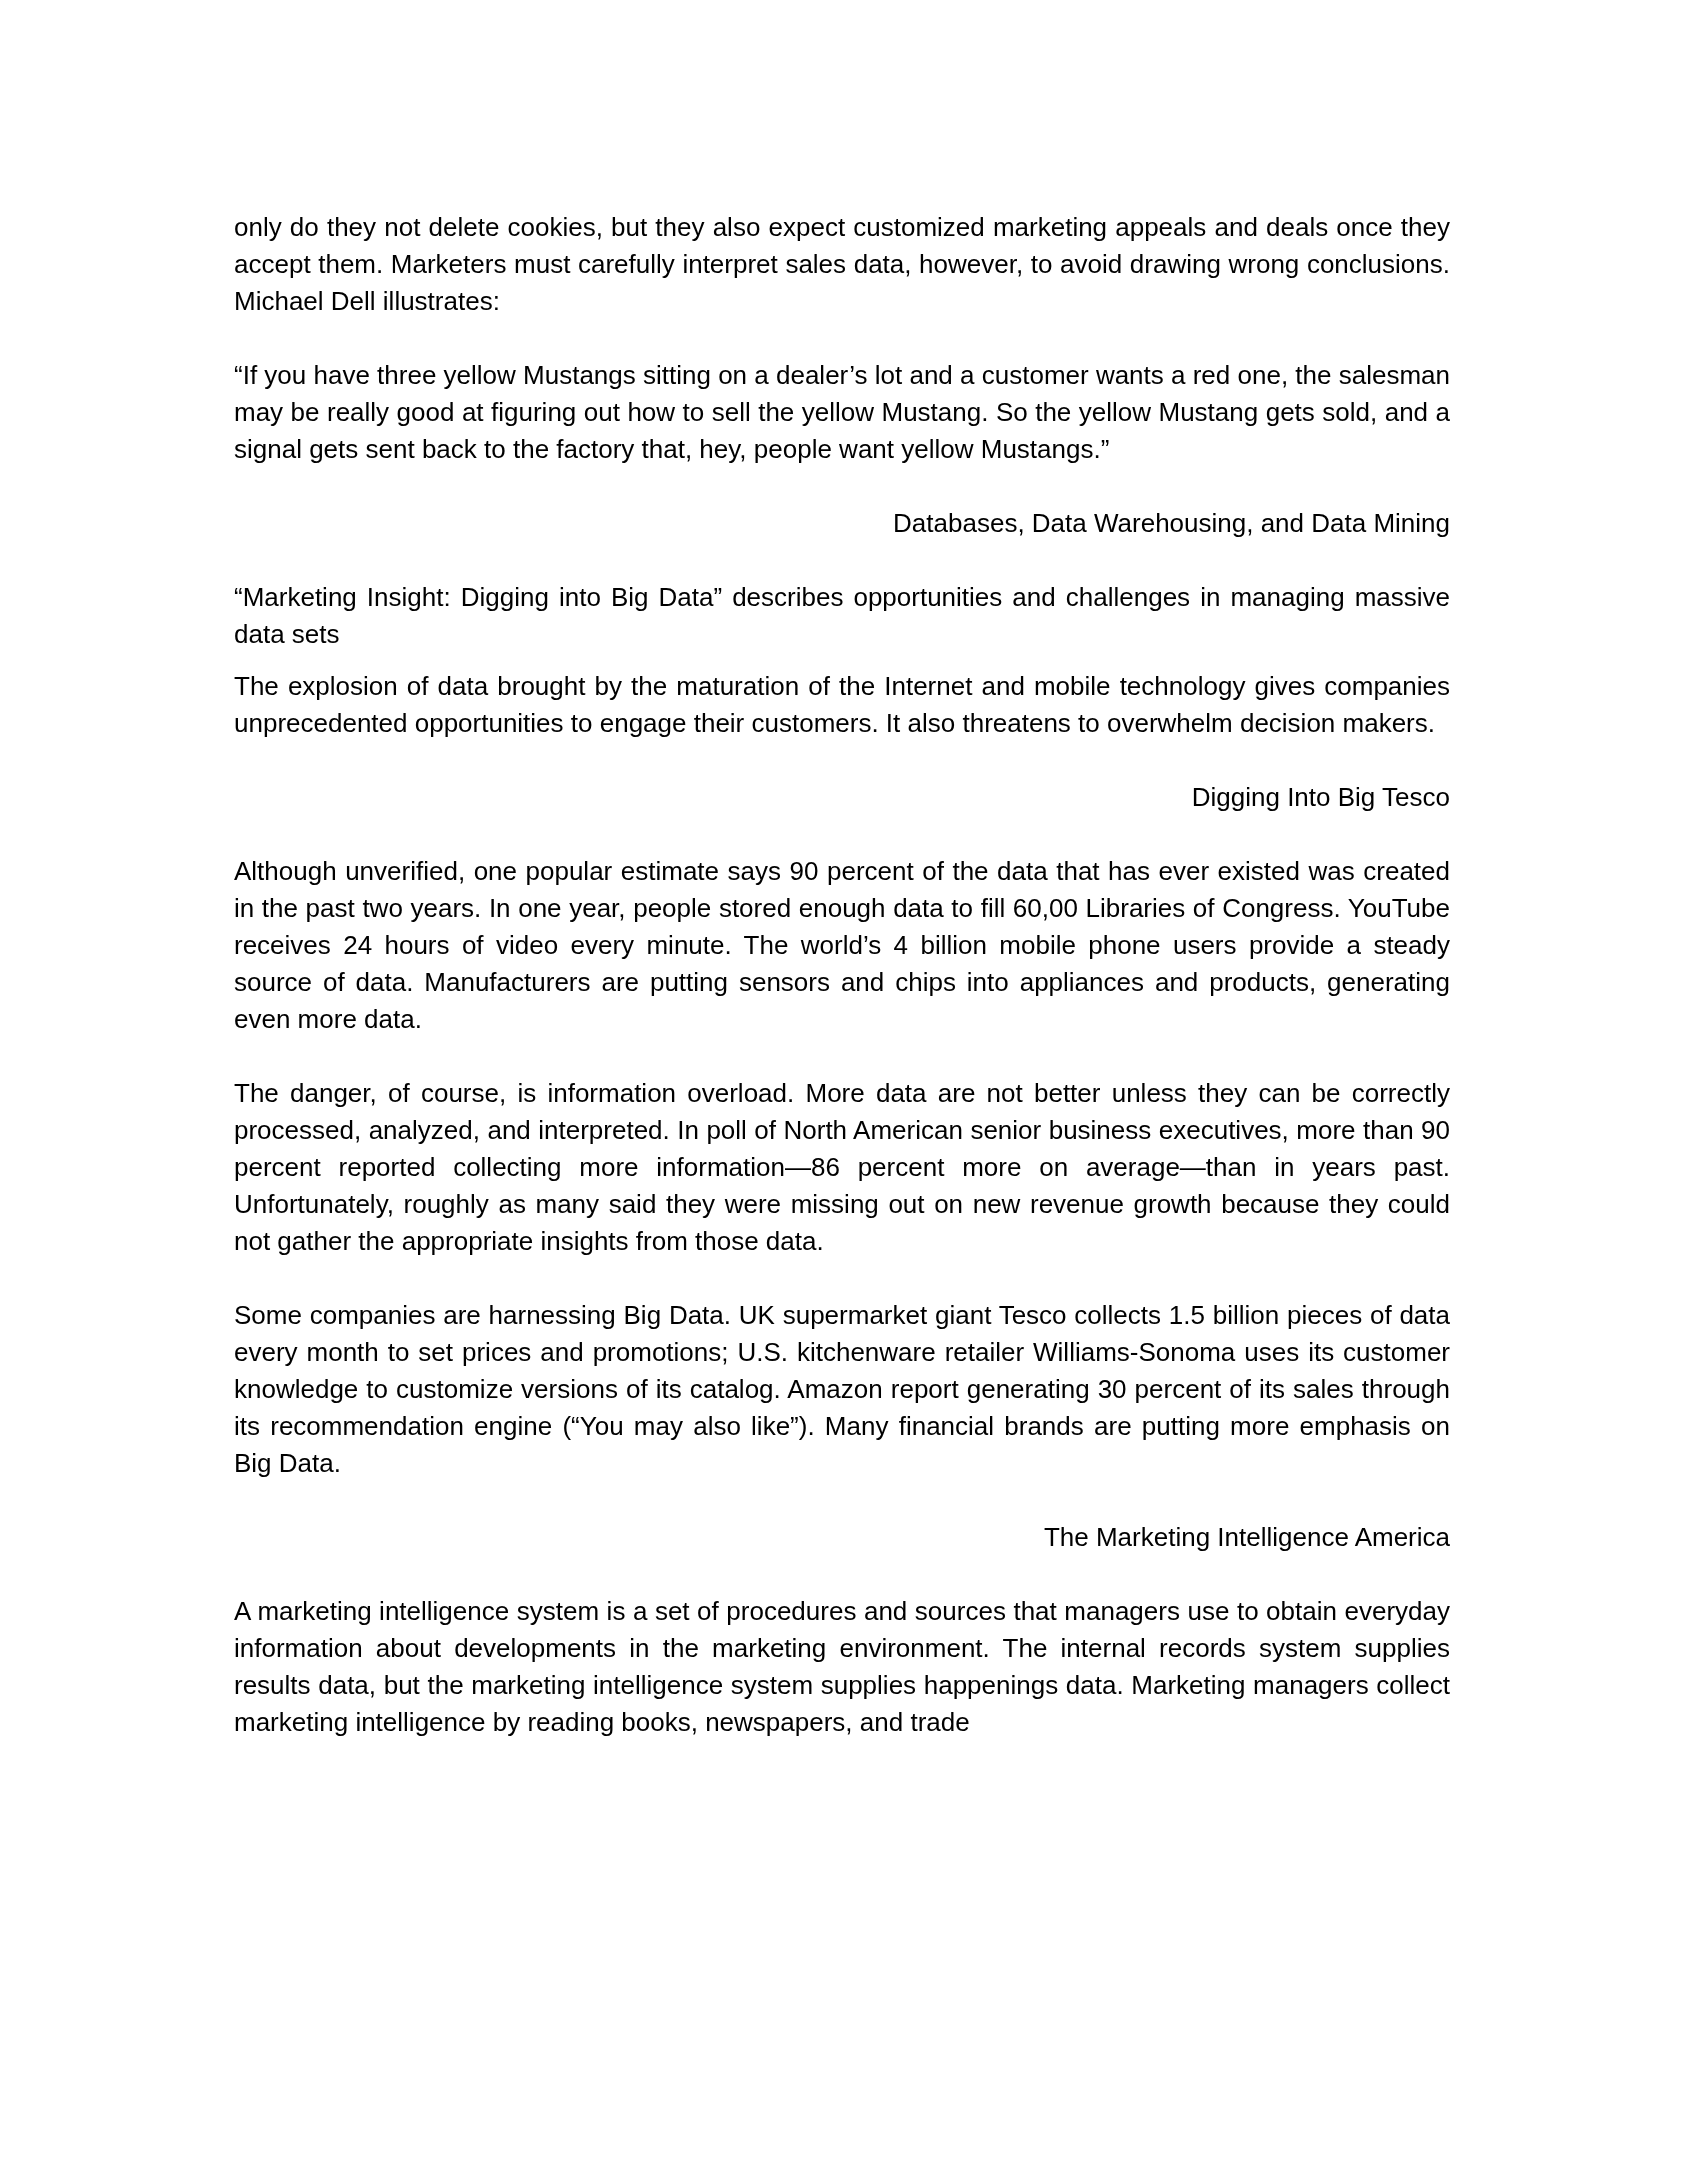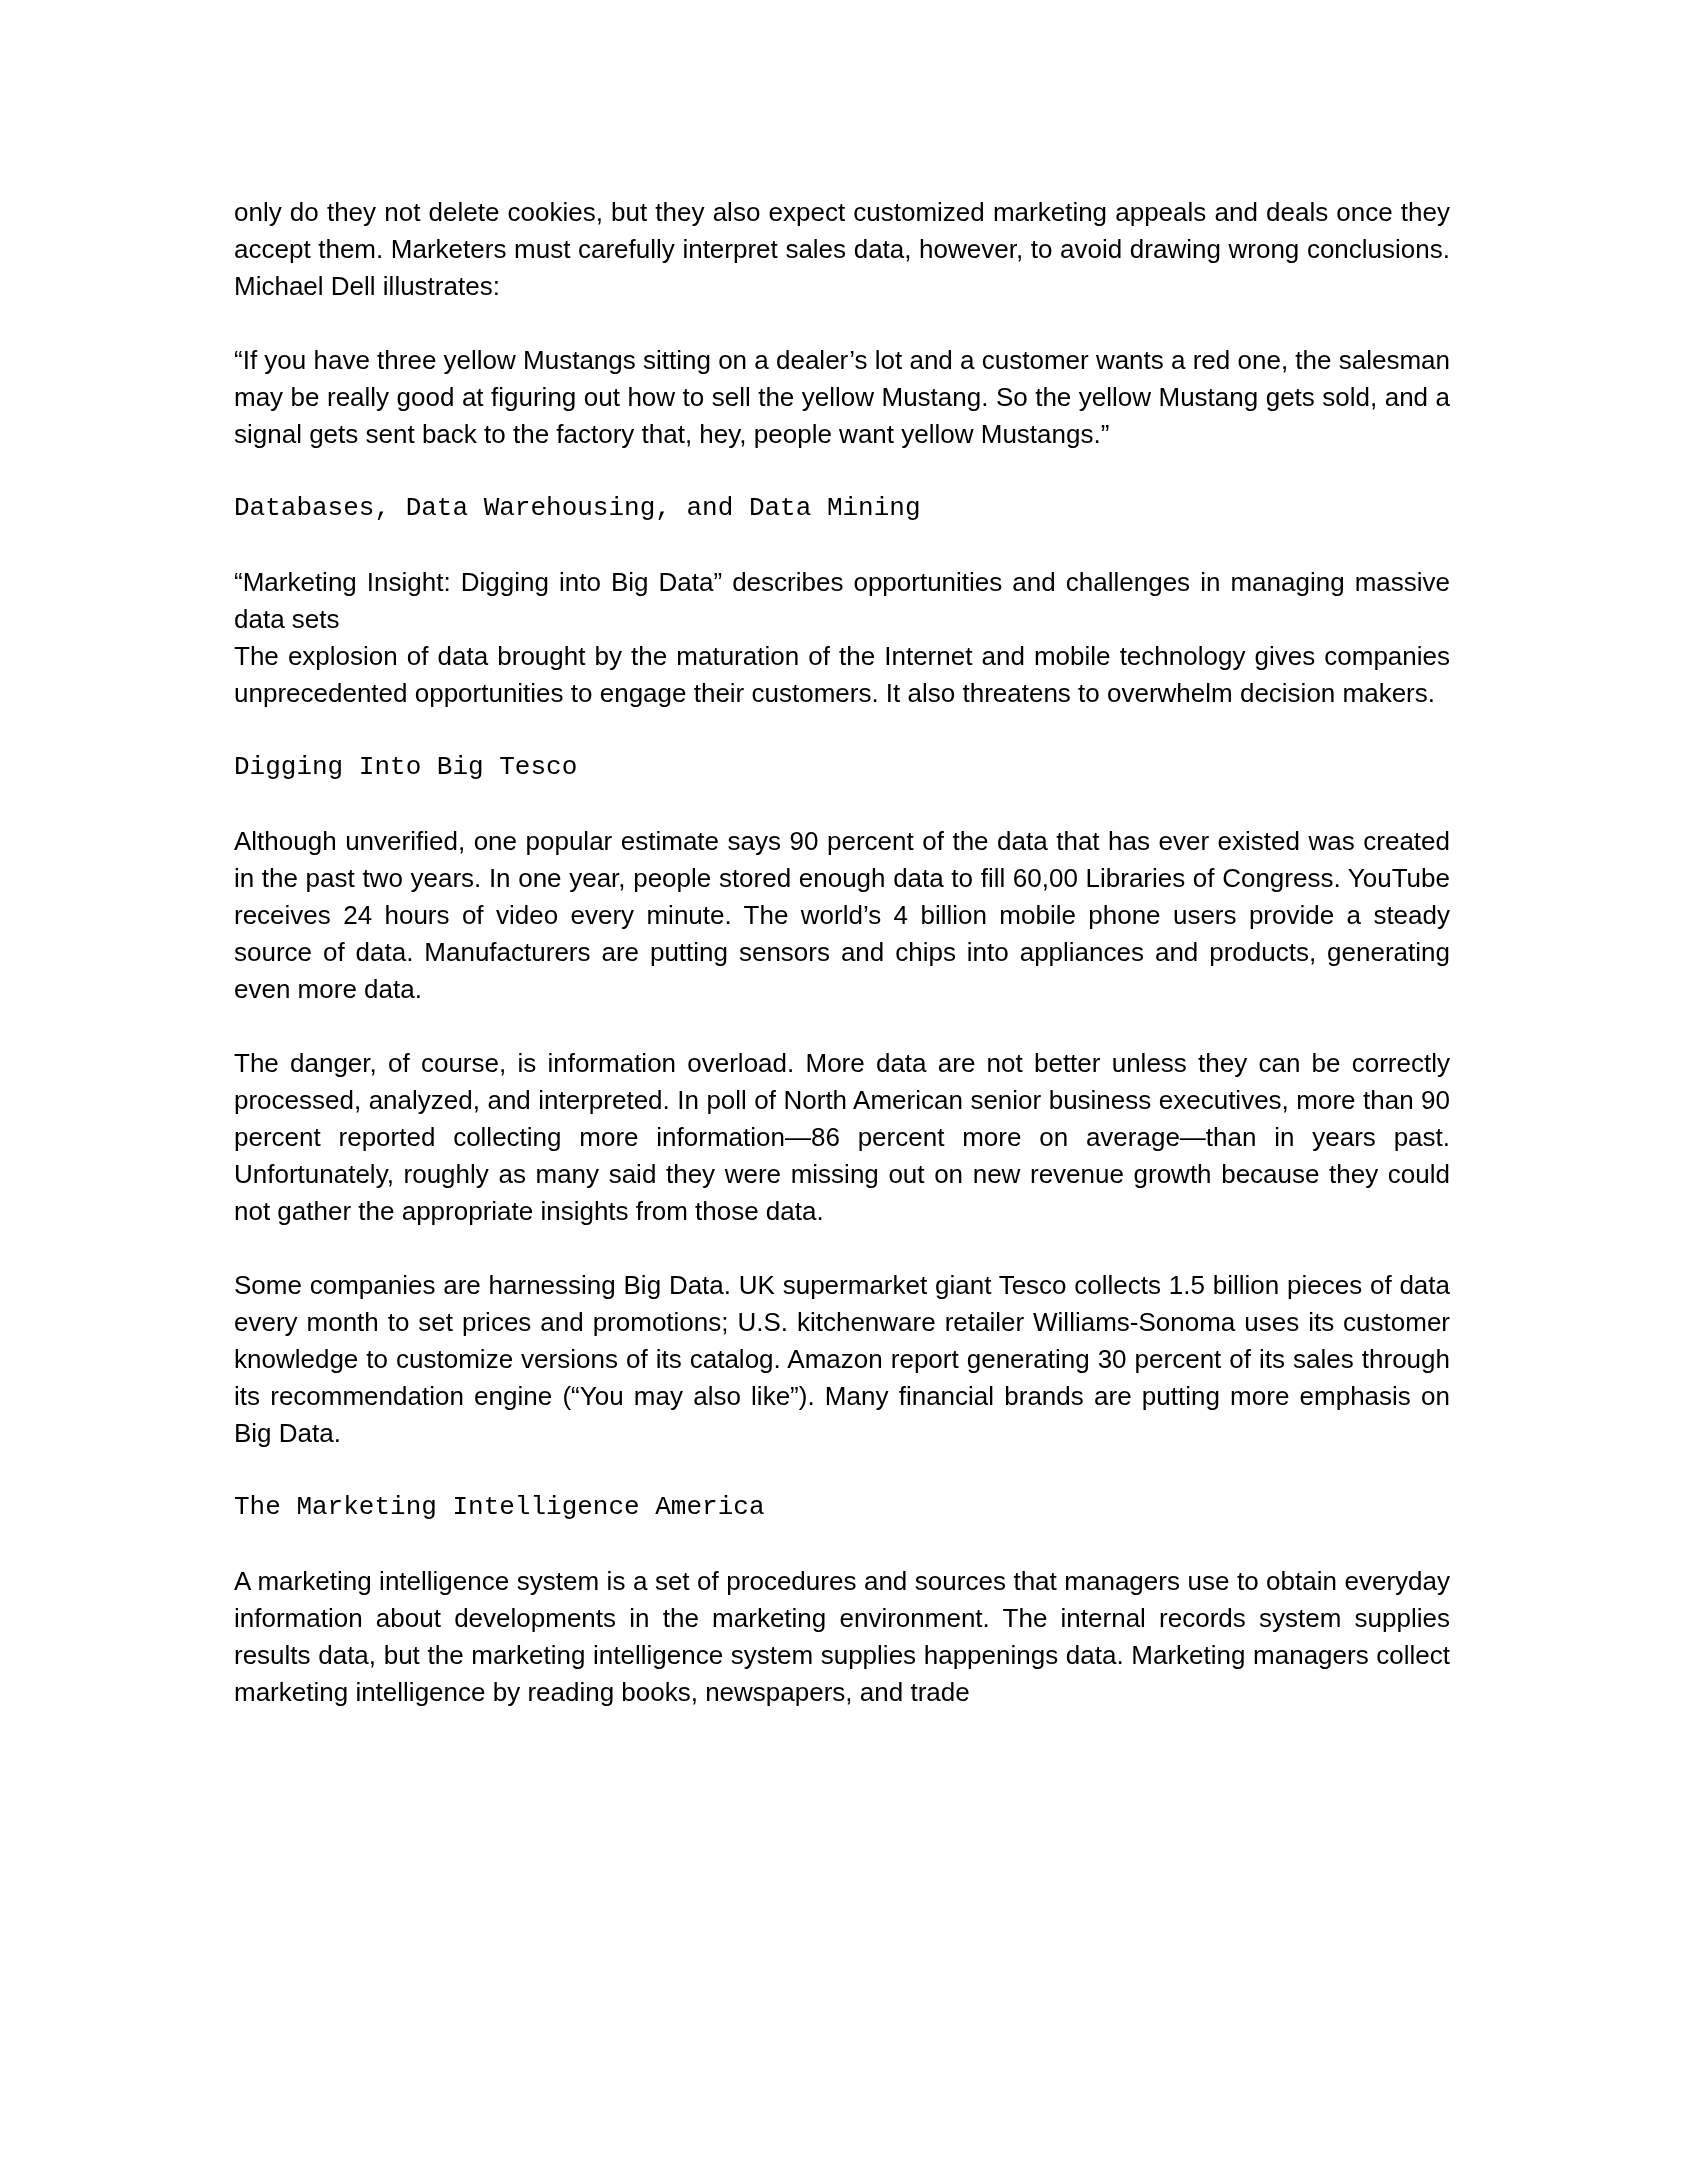--- a/index.html
+++ b/index.html
@@ -45,7 +45,7 @@
   }
   
   .gap-0 {
-    margin-top: 0;
+    margin-top: 15px;
   }
 </style>
 </head>

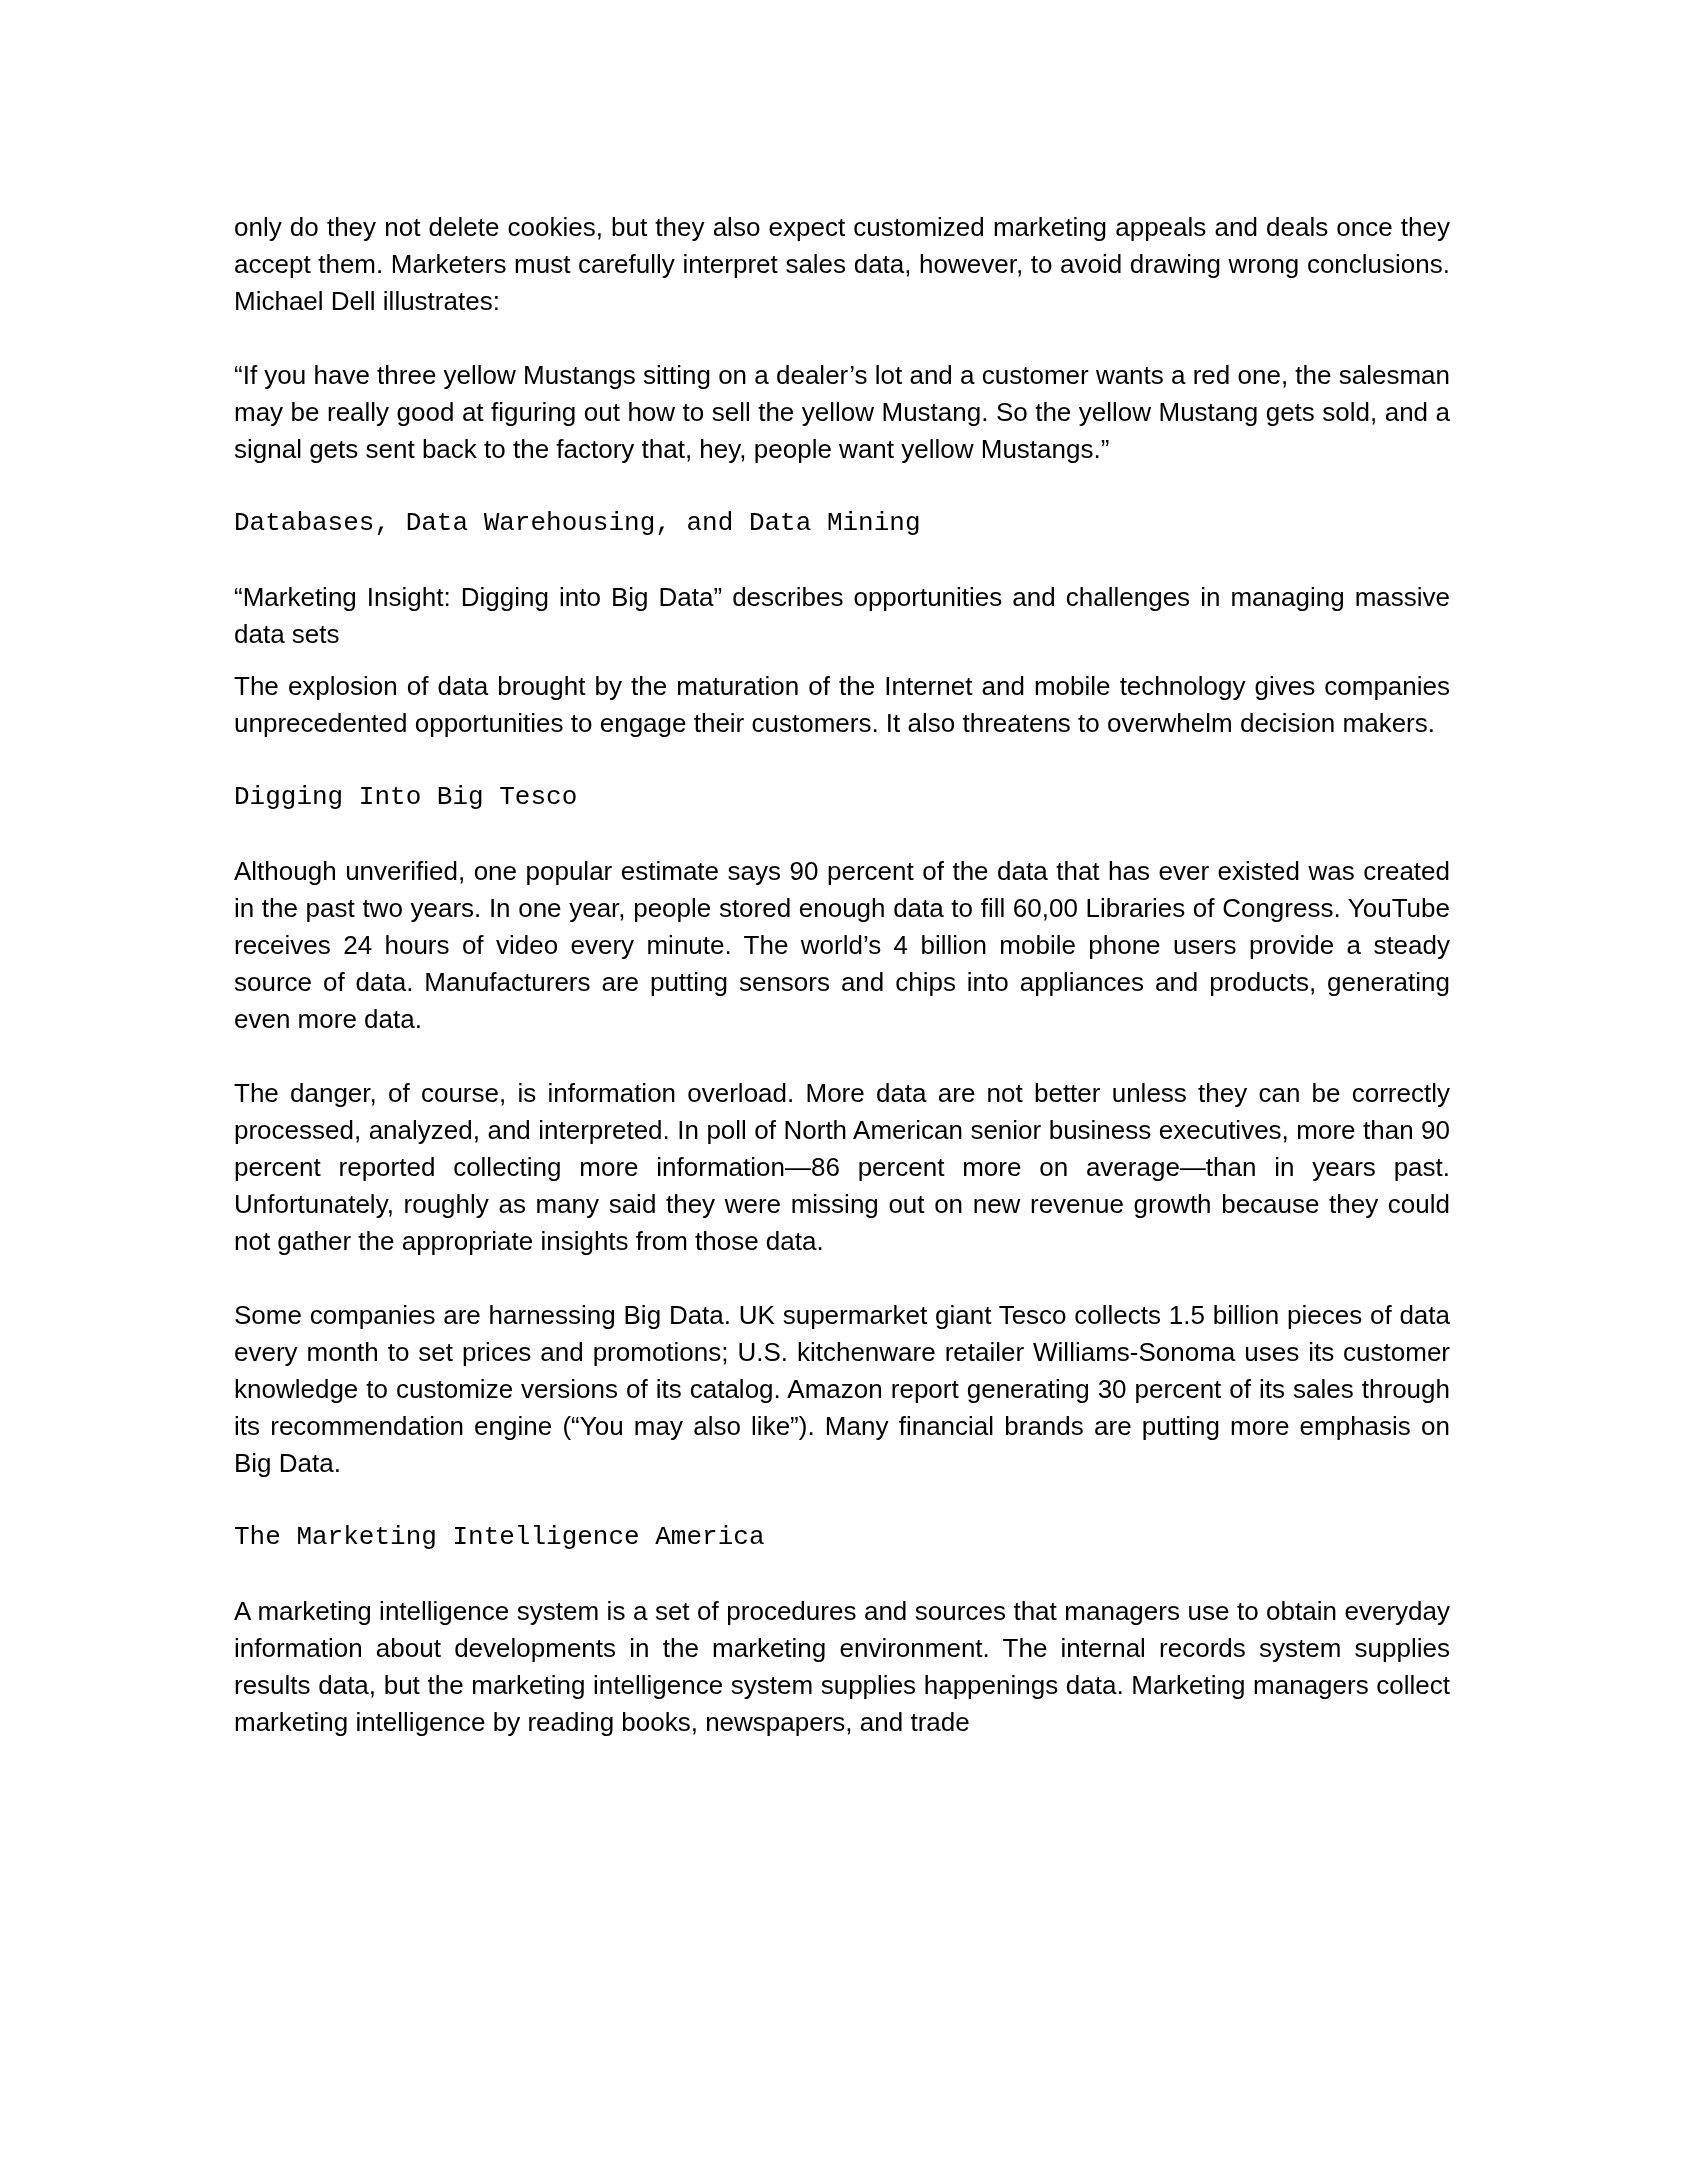--- a/index.html
+++ b/index.html
@@ -36,8 +36,7 @@
   }
   
   .para.flush {
-    text-align: left;
-    font-family: Liberation Mono, monospace;
+    text-align: right;
   }
   
   .gap-1 {

